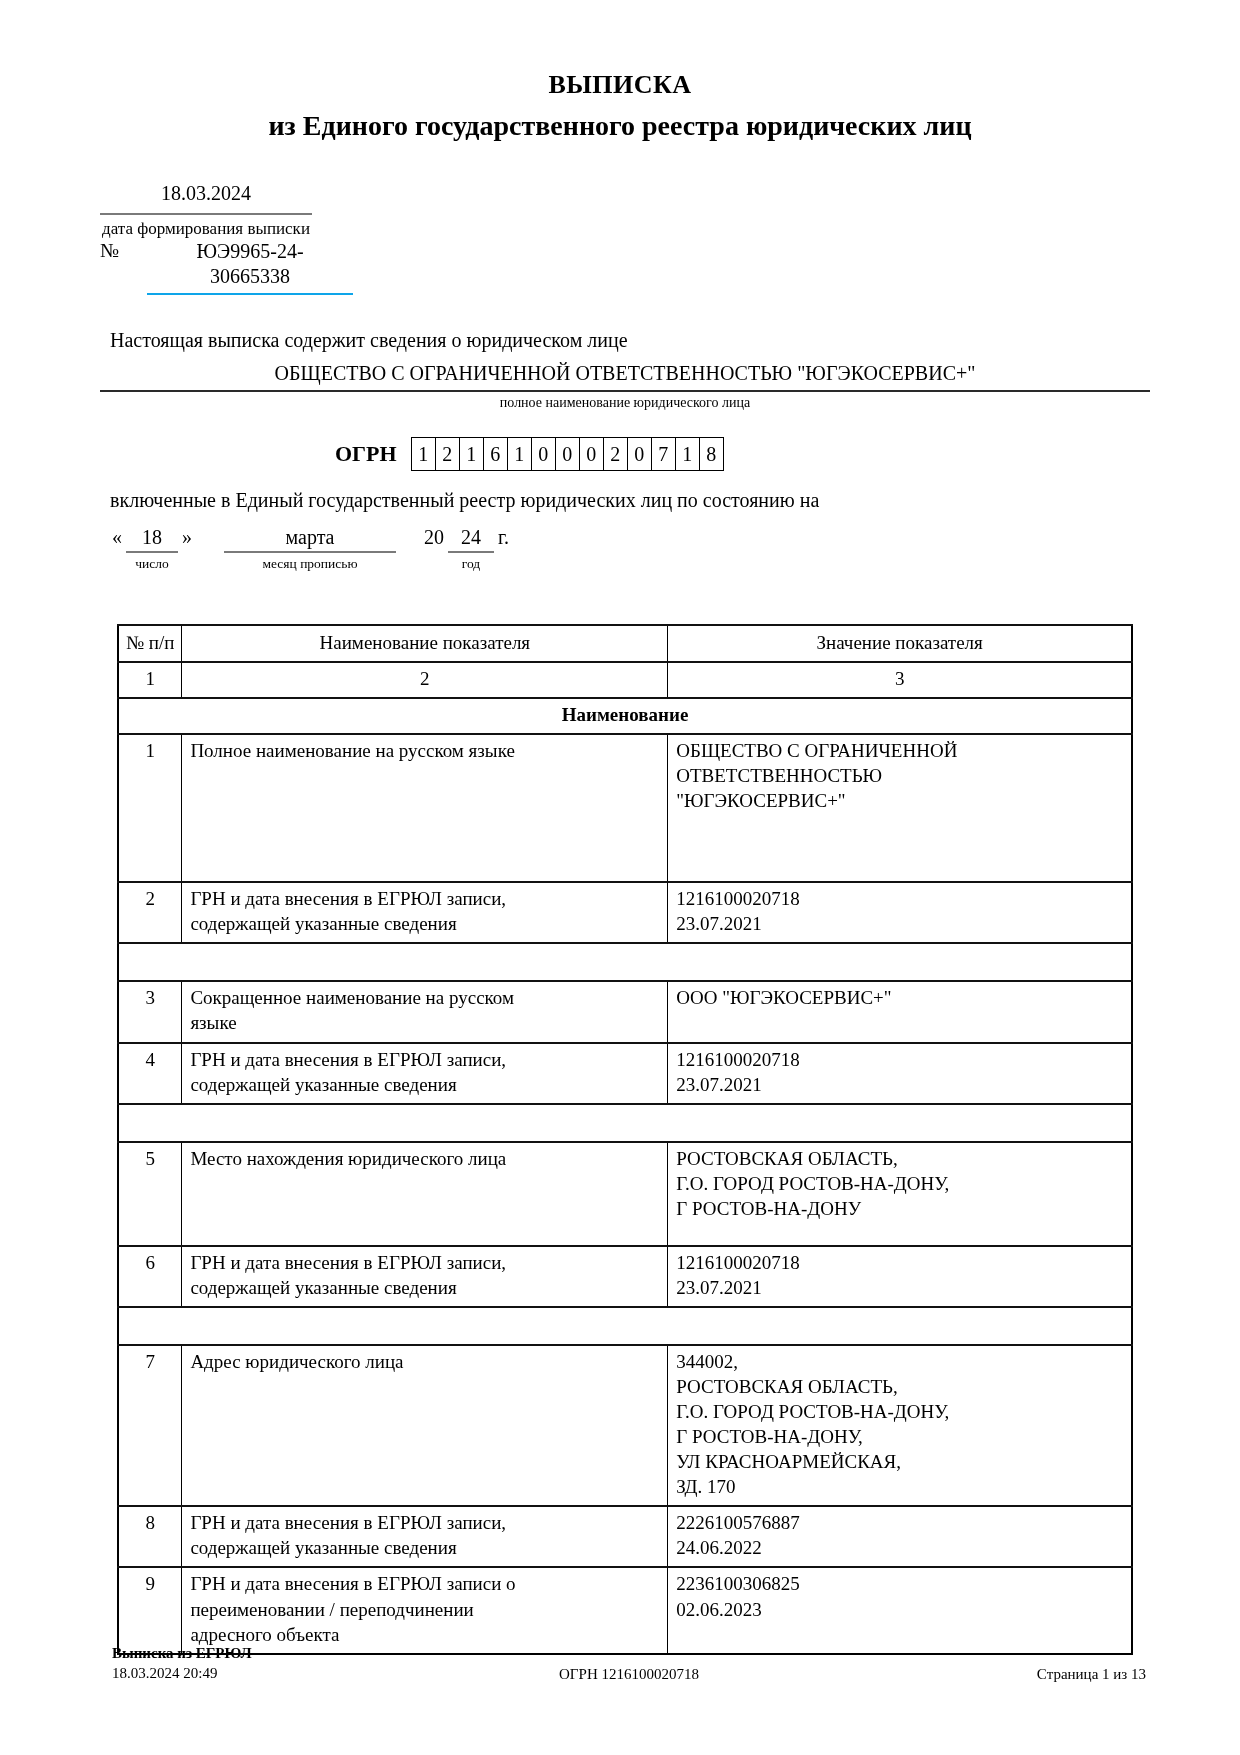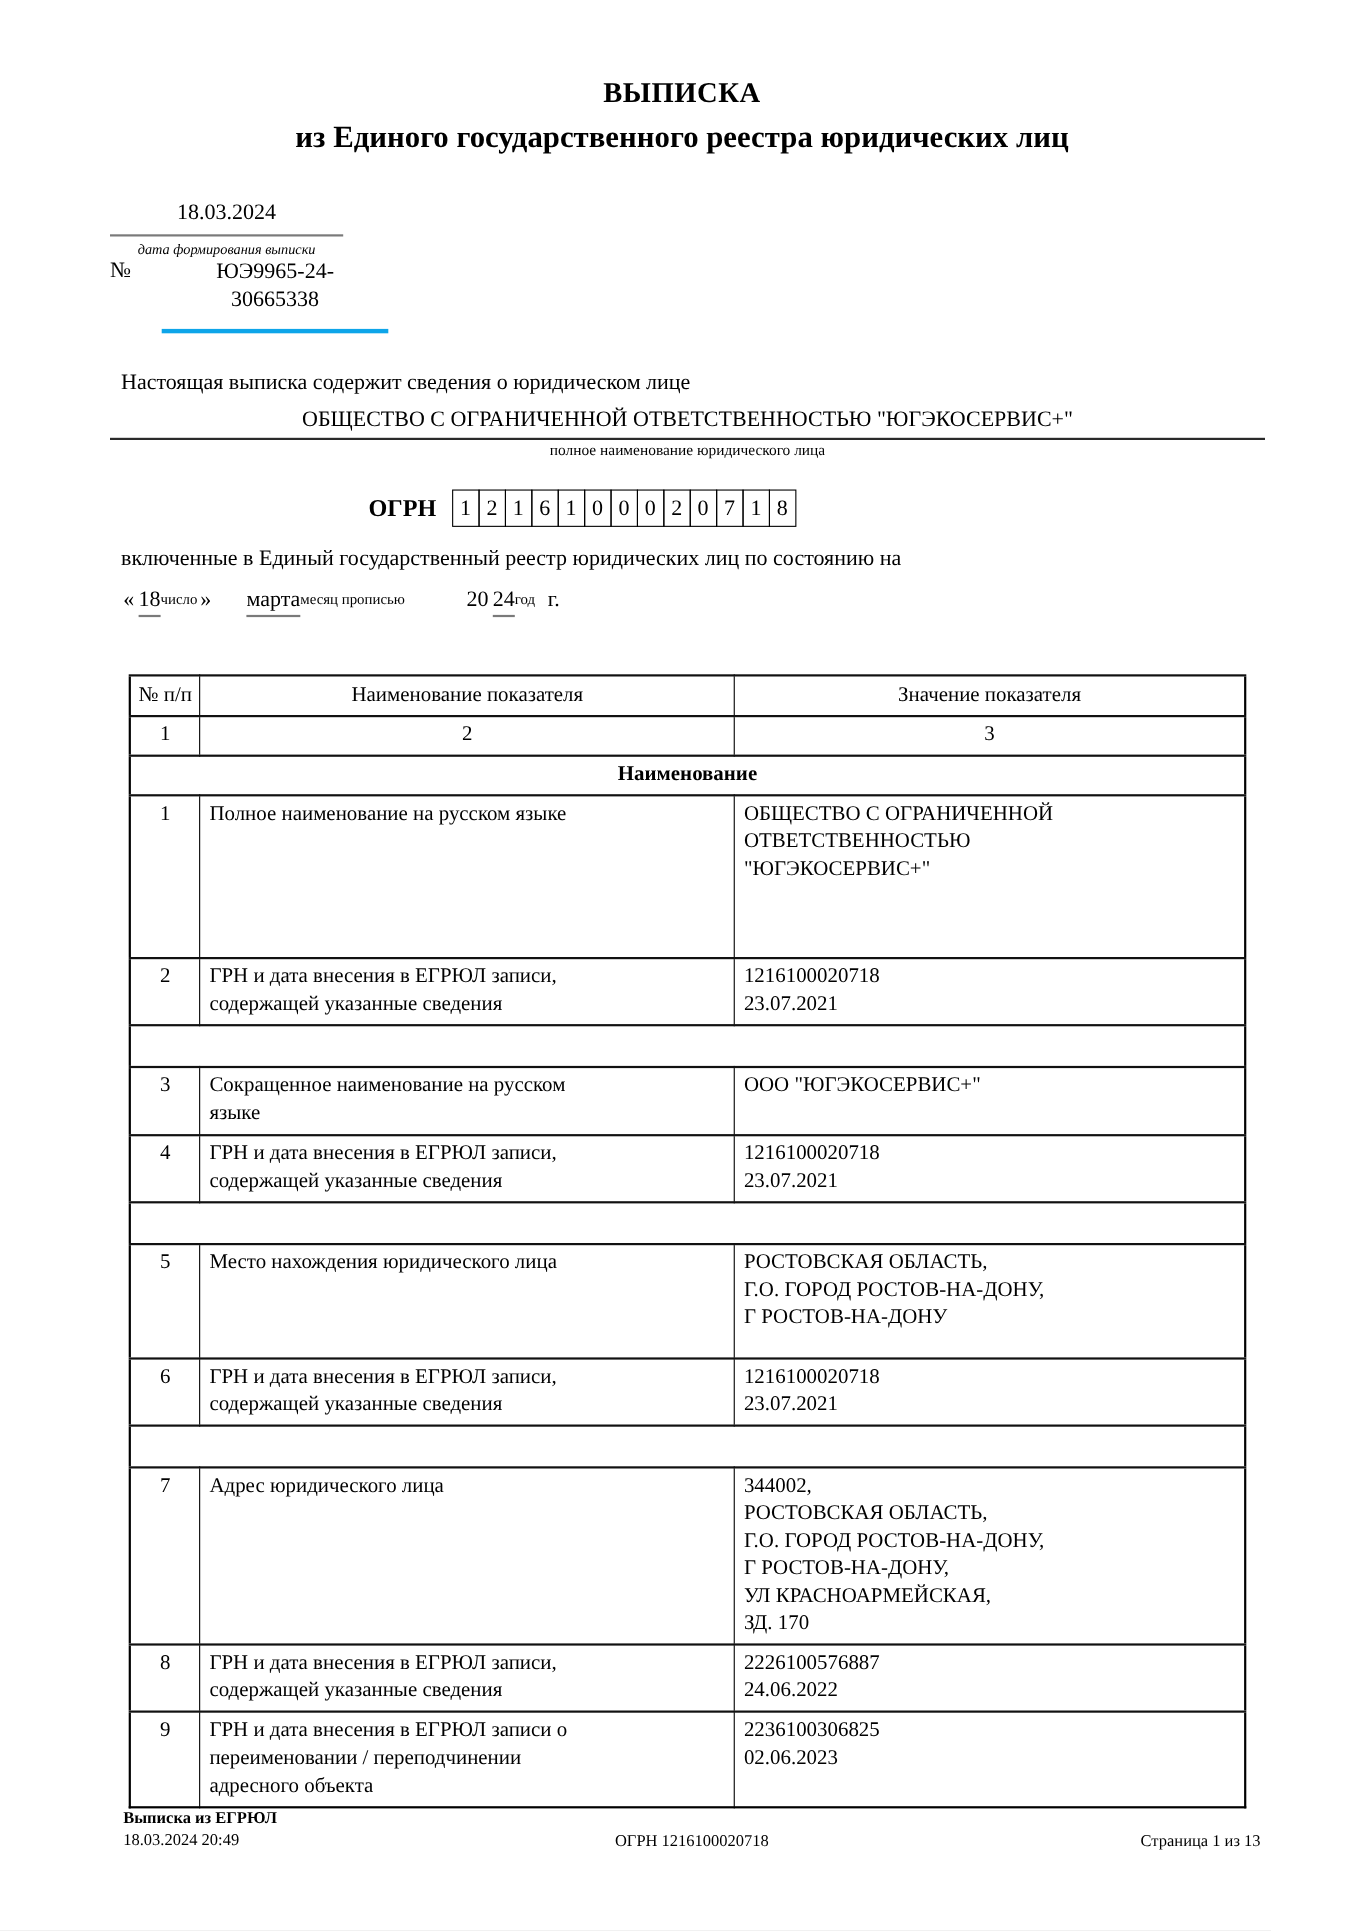--- a/index.html
+++ b/index.html
@@ -17,7 +17,7 @@
   .hdr-row { display:flex; justify-content:space-between; margin:40px 88px 0 100px;flex-direction:column; }
   .hdr-date { width:212px; text-align:center; }
   .hdr-date-value { font-size:20px; padding-bottom:8px; border-bottom:2px solid #7a7a7a; }
-  .hdr-date-label { margin-top:4px; font-size:13px; white-space:nowrap;font-style:italic; }
+  .hdr-date-label { margin-top:4px; font-size:17px; white-space:nowrap; }
   .hdr-num { display:flex; gap:28px; align-items:flex-start; }
   .hdr-num-sign { font-size:20px; }
   .hdr-num-value { width:206px; text-align:center; font-size:20px; line-height:1.25;

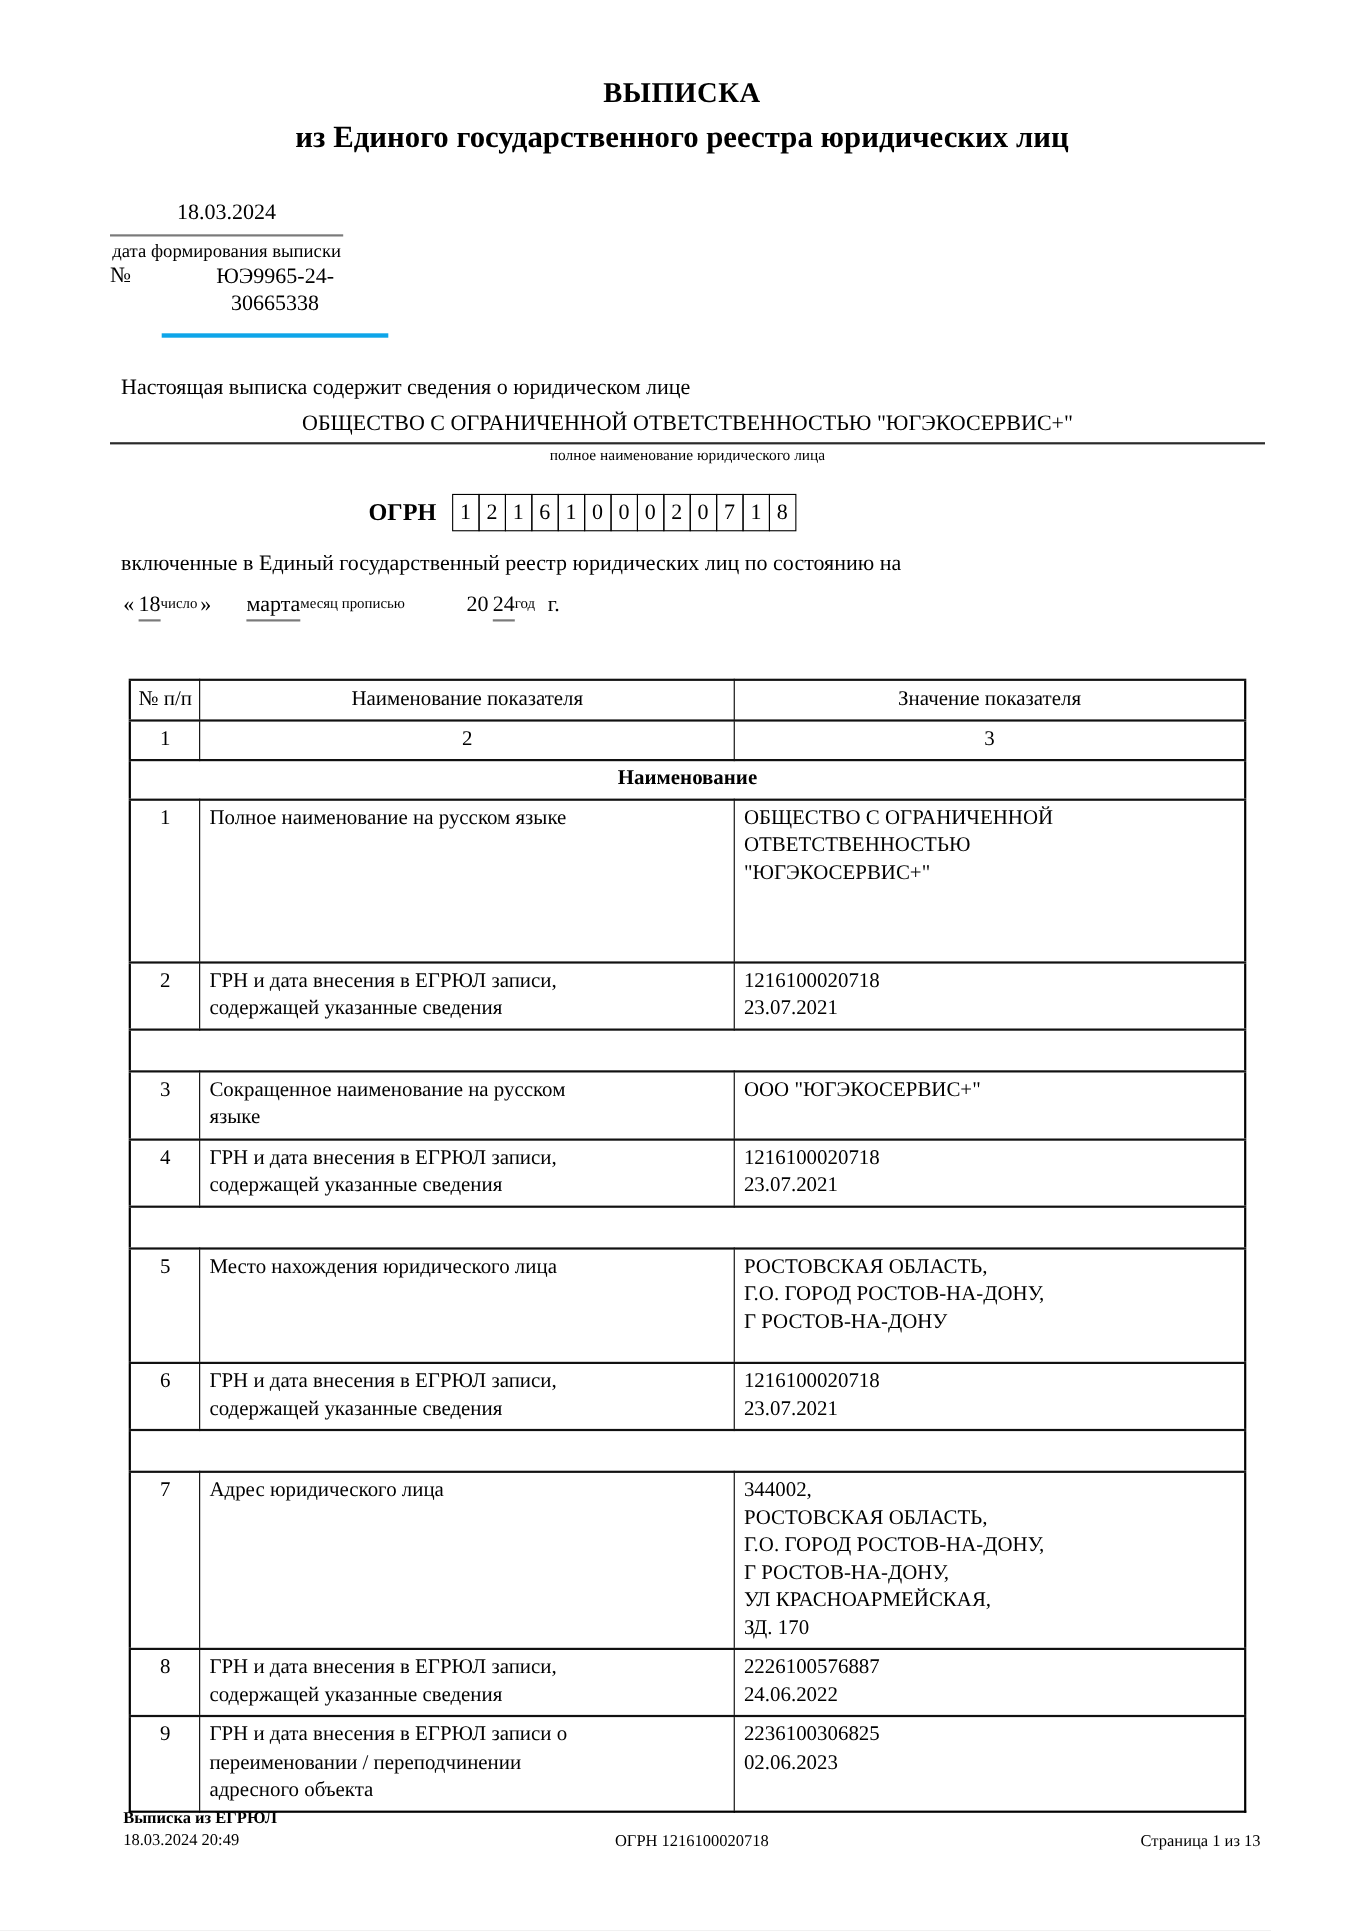--- a/index.html
+++ b/index.html
@@ -21,7 +21,7 @@
   .hdr-num { display:flex; gap:28px; align-items:flex-start; }
   .hdr-num-sign { font-size:20px; }
   .hdr-num-value { width:206px; text-align:center; font-size:20px; line-height:1.25;
-                   border-bottom:4px solid #0ea5e9; padding-bottom:14px; }
+                   border-bottom:2px solid #0ea5e9; padding-bottom:4px; }
 
   
   .intro { margin:34px 0 0 110px; font-size:20px; }

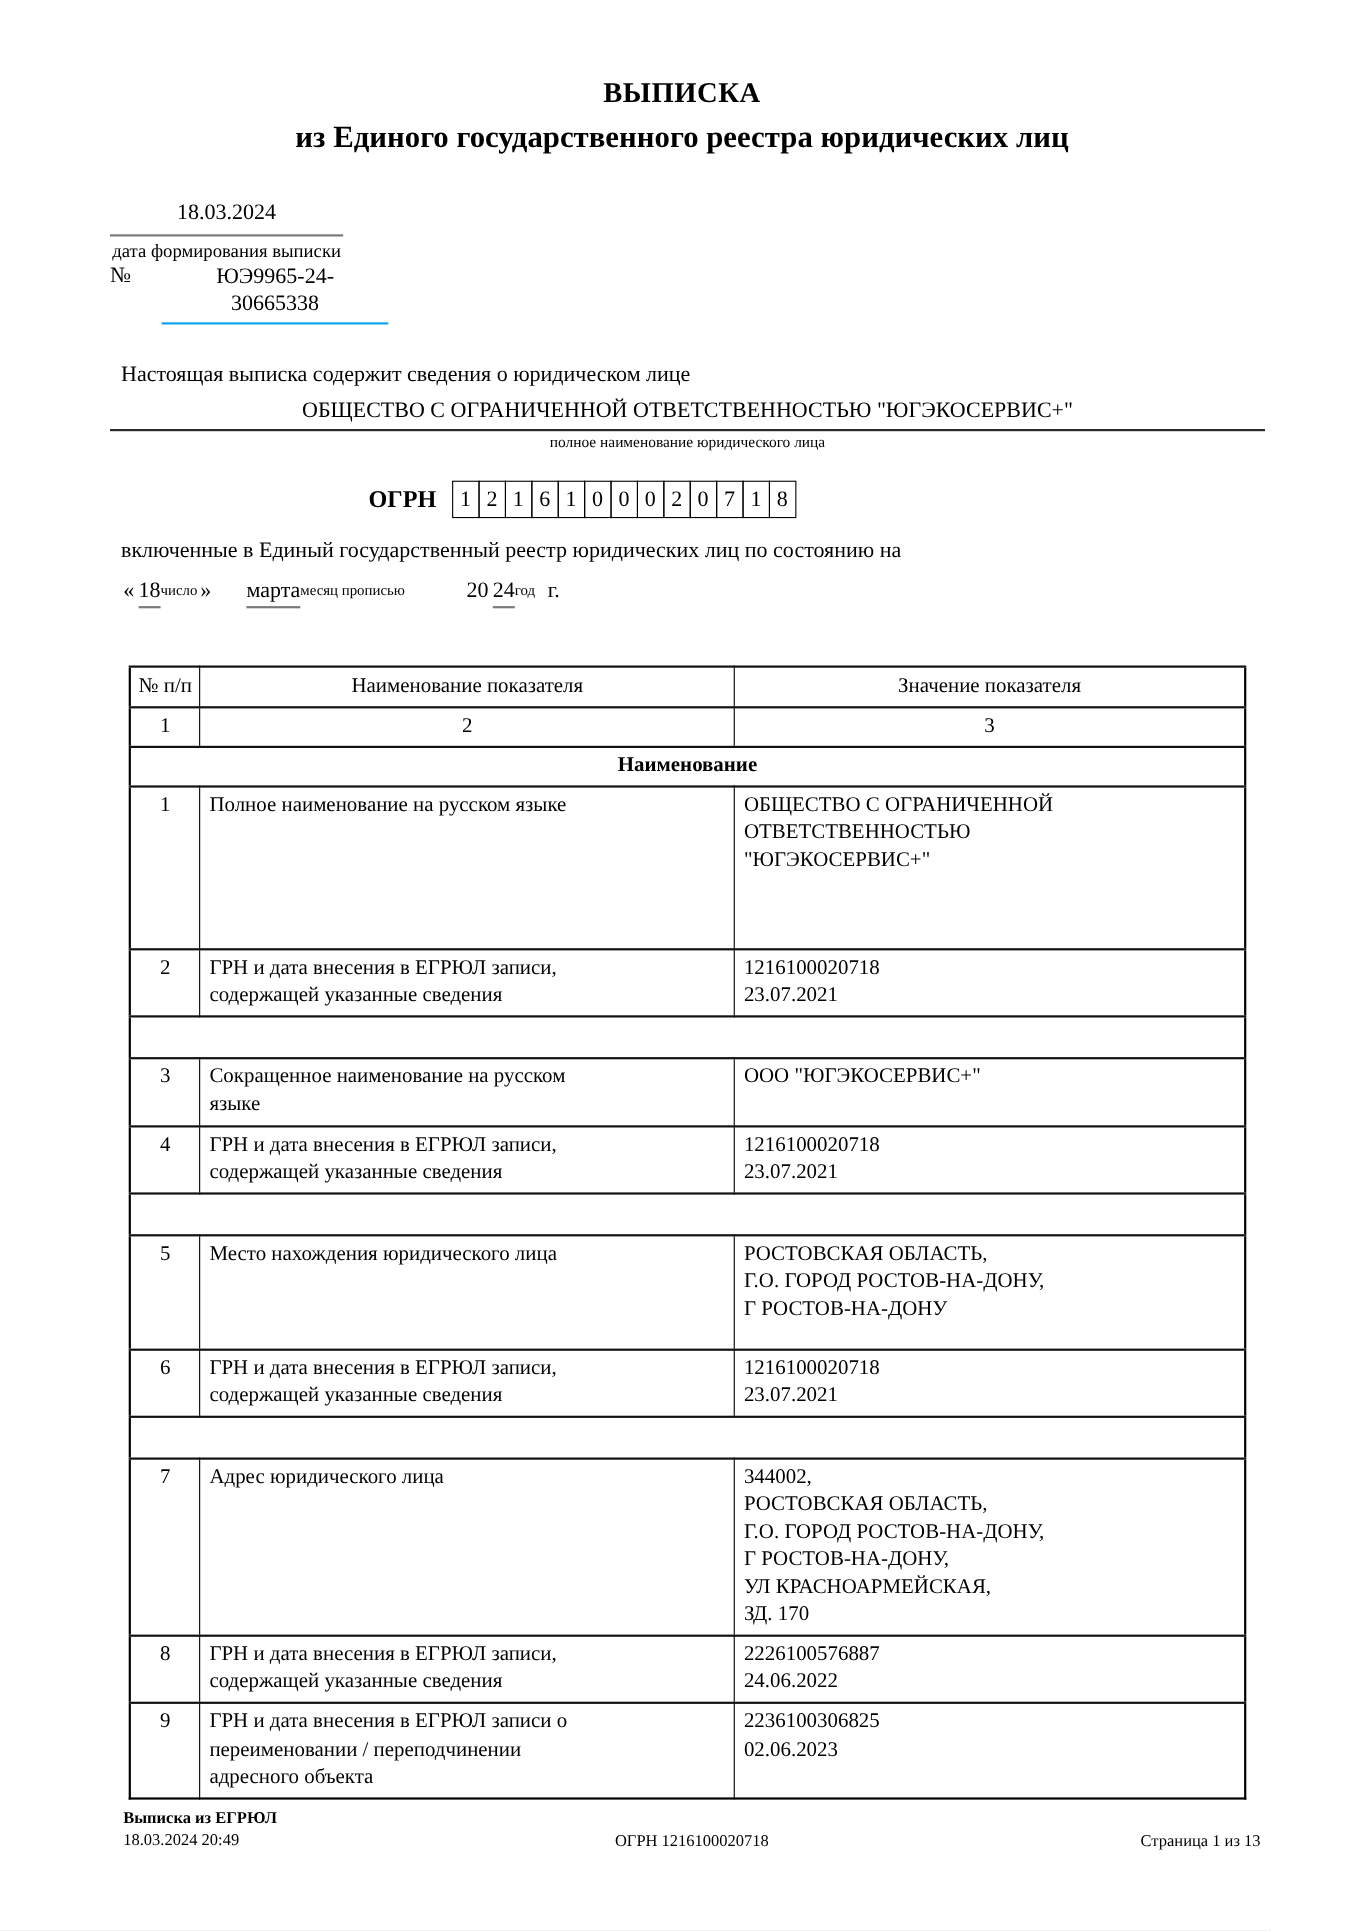--- a/index.html
+++ b/index.html
@@ -40,7 +40,7 @@
 
   .ondate { margin:14px 0 0 108px; display:flex; align-items:flex-start; font-size:20px; }
   .ondate .plain { padding:0 4px; }
-  .seg { display:inline-flex; flex-direction:row; }
+  .seg { display:inline-flex; flex-direction:column; }
   .seg .val { text-align:center; padding-bottom:2px; border-bottom:2px solid #7a7a7a; }
   .seg .lbl { text-align:center; font-size:13.5px; margin-top:3px; white-space:nowrap; }
   .seg-day { width:52px; }

